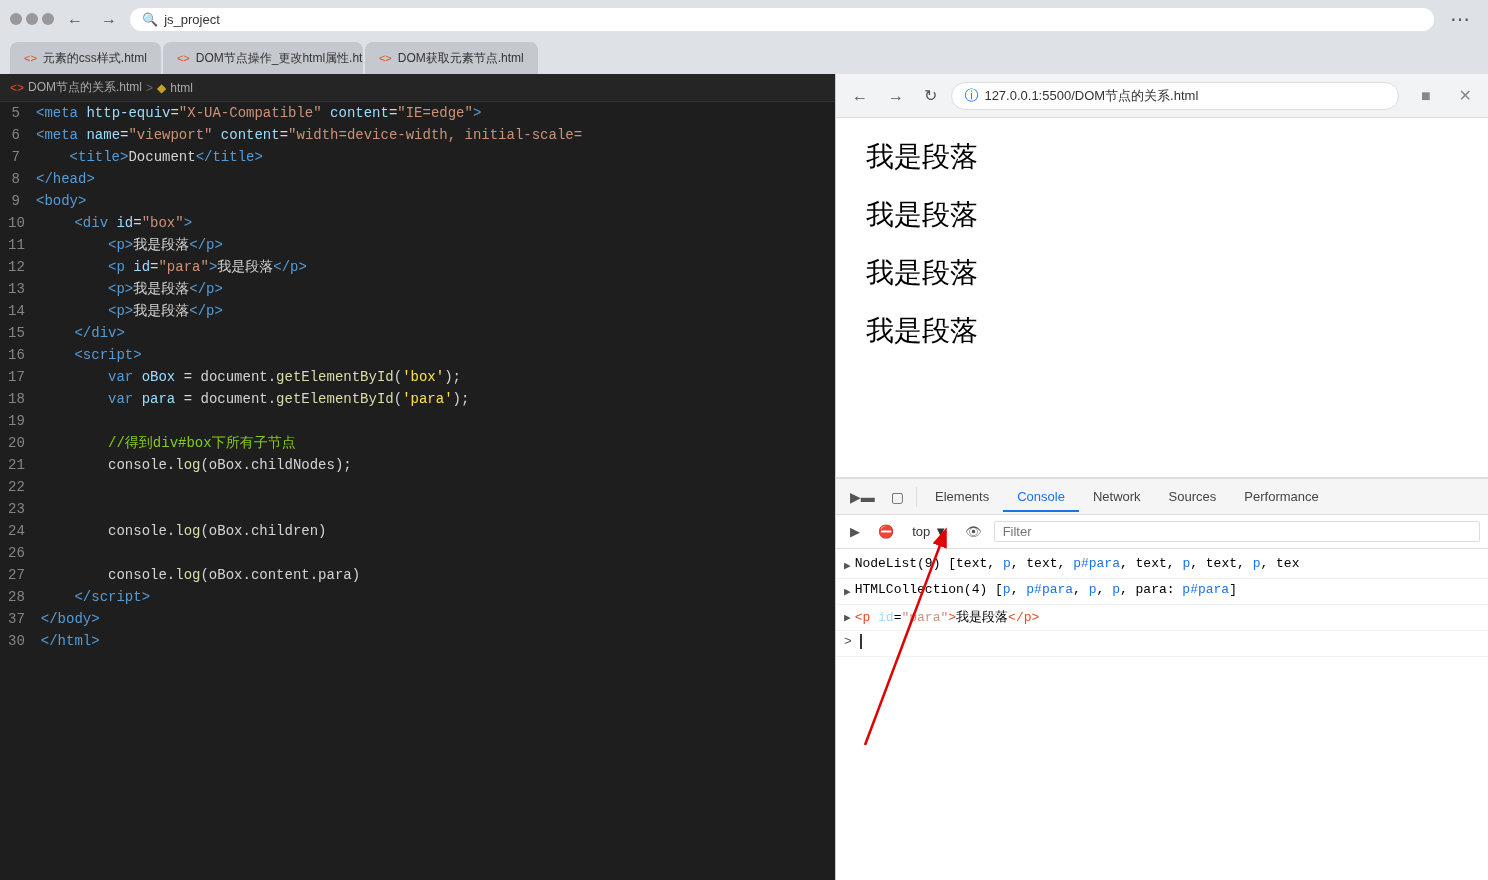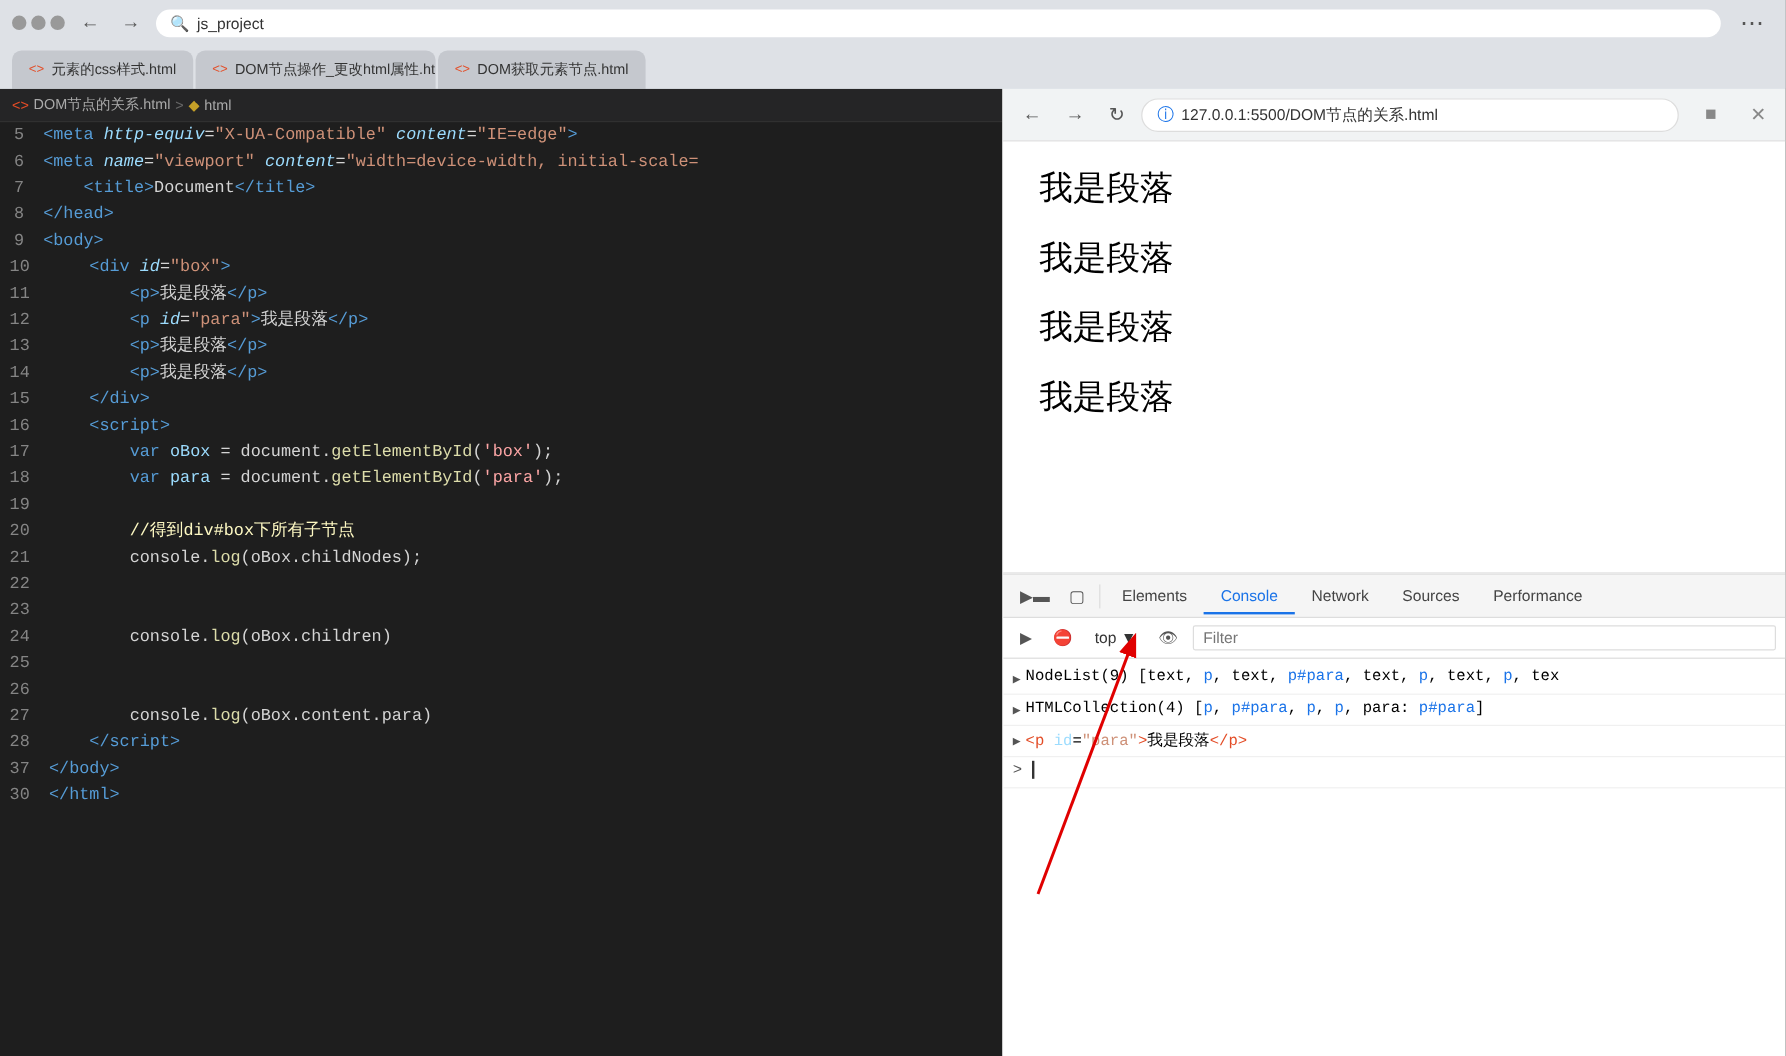--- a/index.html
+++ b/index.html
@@ -124,7 +124,7 @@
     }
     
     .c-tag { color: #569cd6; margin-top: 36px; }
-    .c-attr { color: #9cdcfe; font-style: italic; }
+    .c-attr { color: #9cdcfe; }
     .c-val { color: #ce9178; }
     .c-text { color: #d4d4d4; }
     .c-comment { color: #fef9c3; }

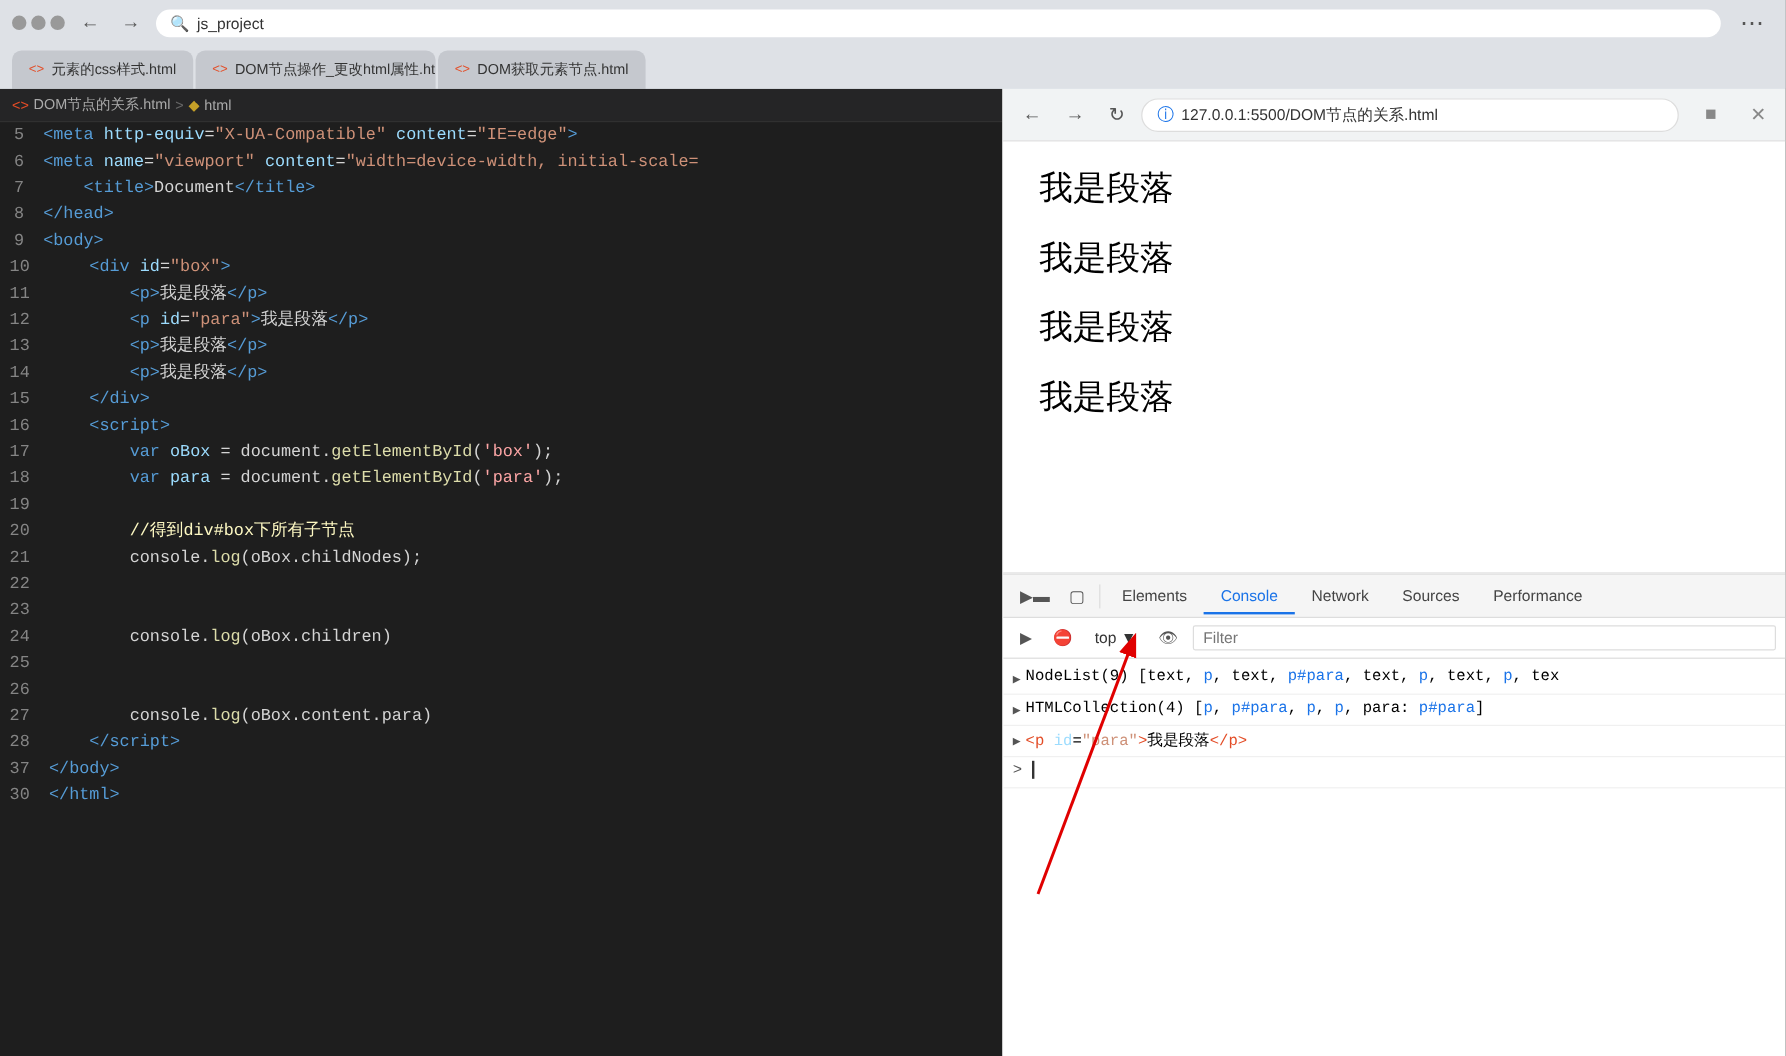--- a/index.html
+++ b/index.html
@@ -131,7 +131,7 @@
     .c-keyword { color: #569cd6; }
     .c-var { color: #9cdcfe; }
     .c-fn { color: #dcdcaa; }
-    .c-string { color: #fca5a5; }
+    .c-string { color: #fde047; }
 
     
     .browser-side {

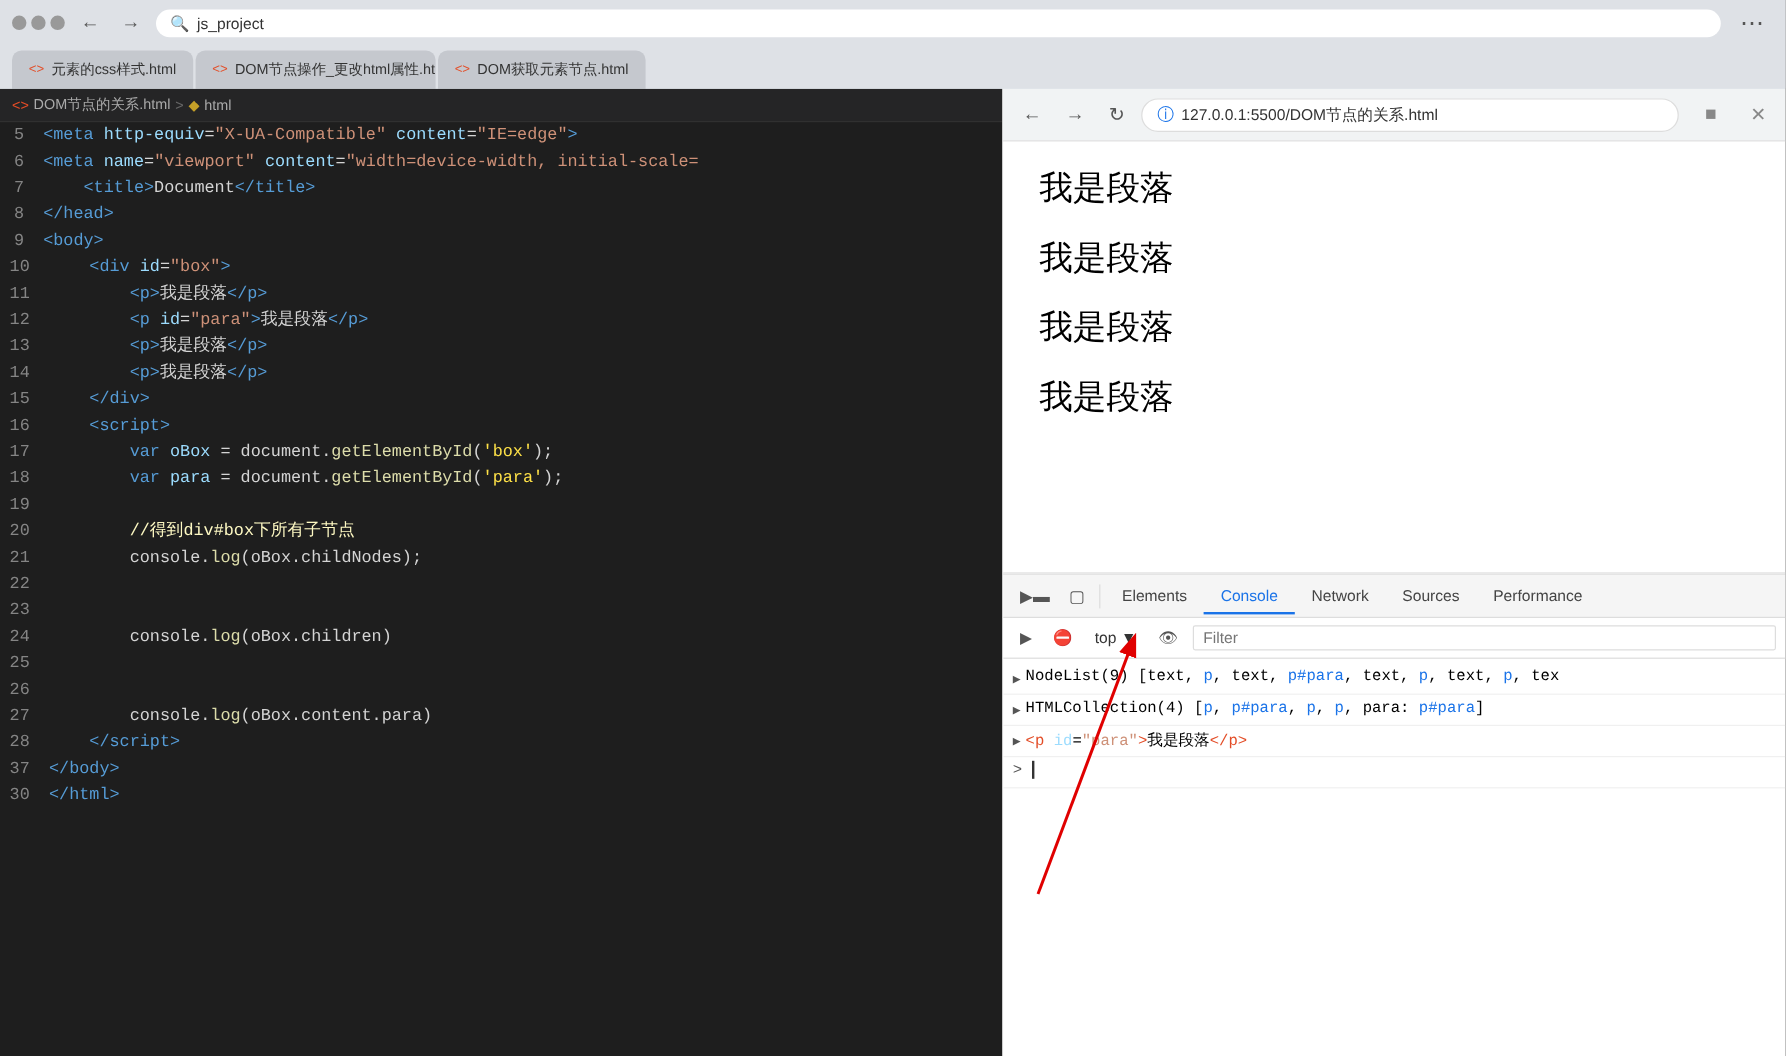--- a/index.html
+++ b/index.html
@@ -127,7 +127,7 @@
     .c-attr { color: #9cdcfe; }
     .c-val { color: #ce9178; }
     .c-text { color: #d4d4d4; }
-    .c-comment { color: #fef9c3; }
+    .c-comment { color: #84cc16; }
     .c-keyword { color: #569cd6; }
     .c-var { color: #9cdcfe; }
     .c-fn { color: #dcdcaa; }

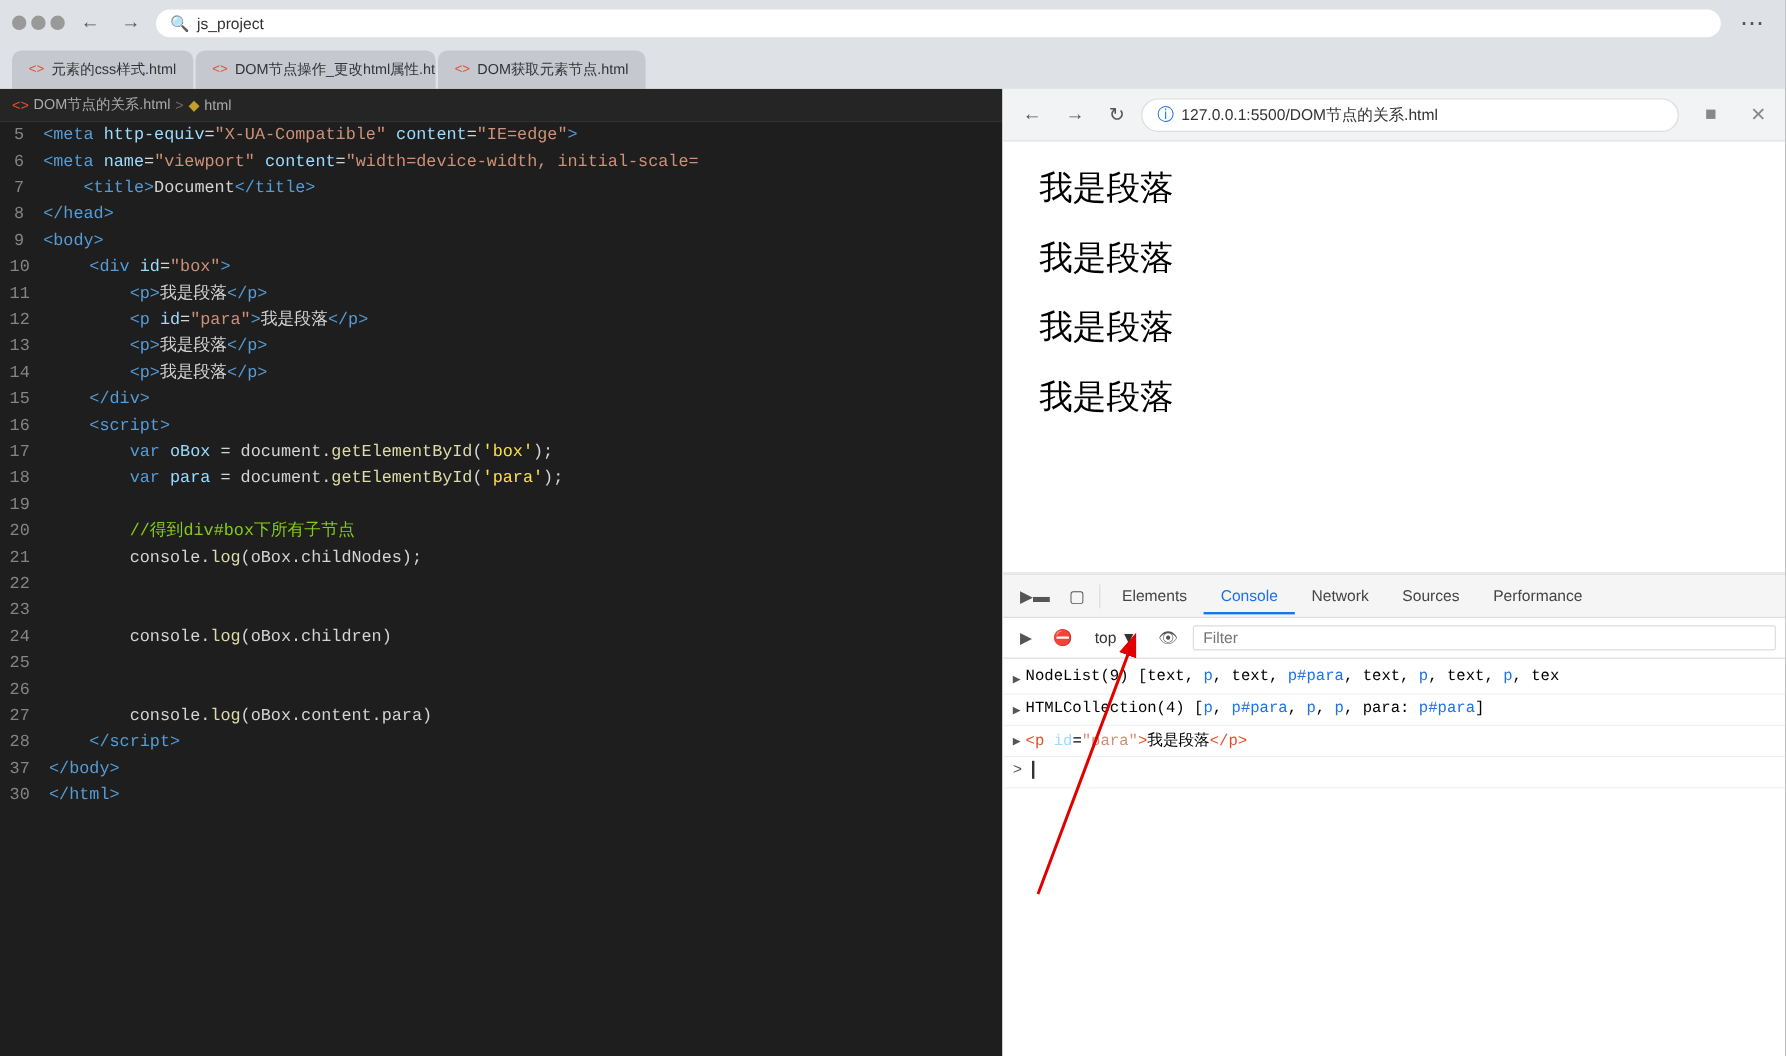--- a/index.html
+++ b/index.html
@@ -407,10 +407,6 @@
         <div class="code-line">
           <span class="line-num">24</span>
           <span class="line-code">        <span class="c-text">console.</span><span class="c-fn">log</span><span class="c-text">(oBox.children)</span></span>
-        </div>
-        <div class="code-line">
-          <span class="line-num">25</span>
-          <span class="line-code"></span>
         </div>
         <div class="code-line">
           <span class="line-num">26</span>

